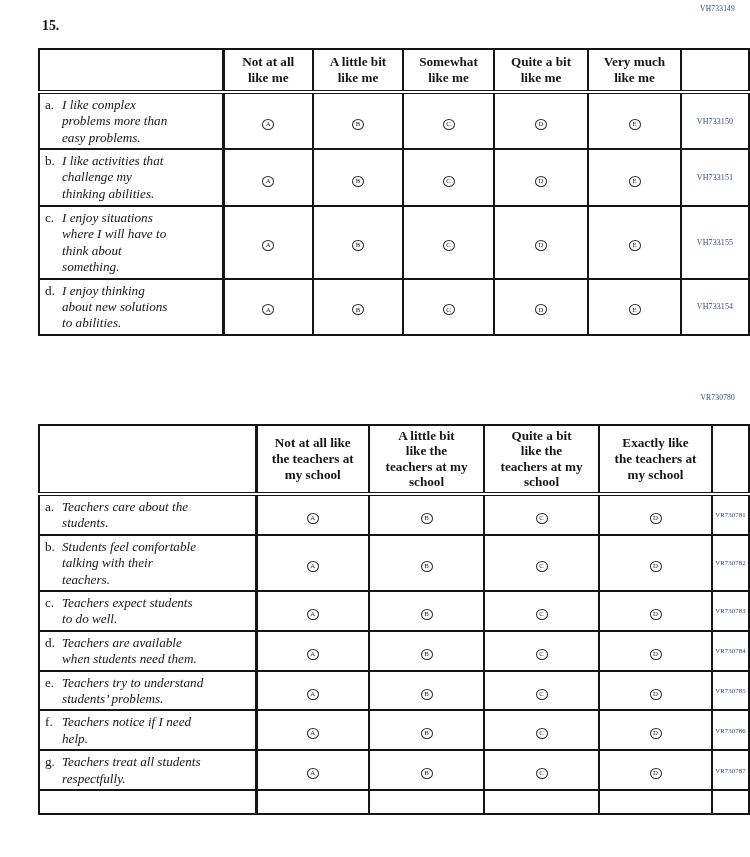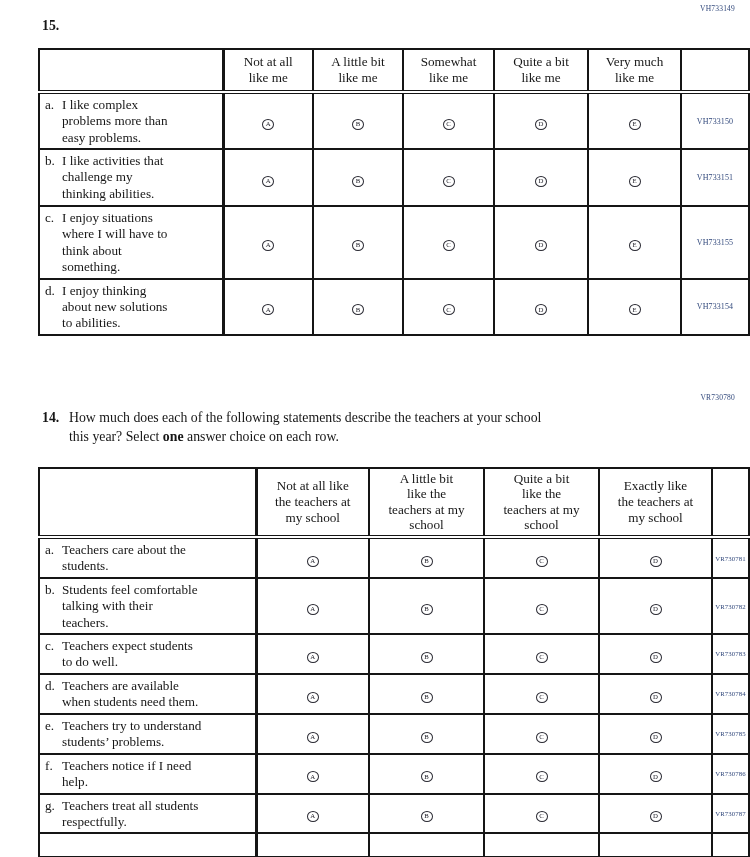--- a/index.html
+++ b/index.html
@@ -42,7 +42,7 @@
   }
   .grid thead th {
     border-bottom:4px double #151515;
-    font-weight:400;
+    font-weight:700;
     font-size:13.2px;
     line-height:1.18;
     text-align:center;

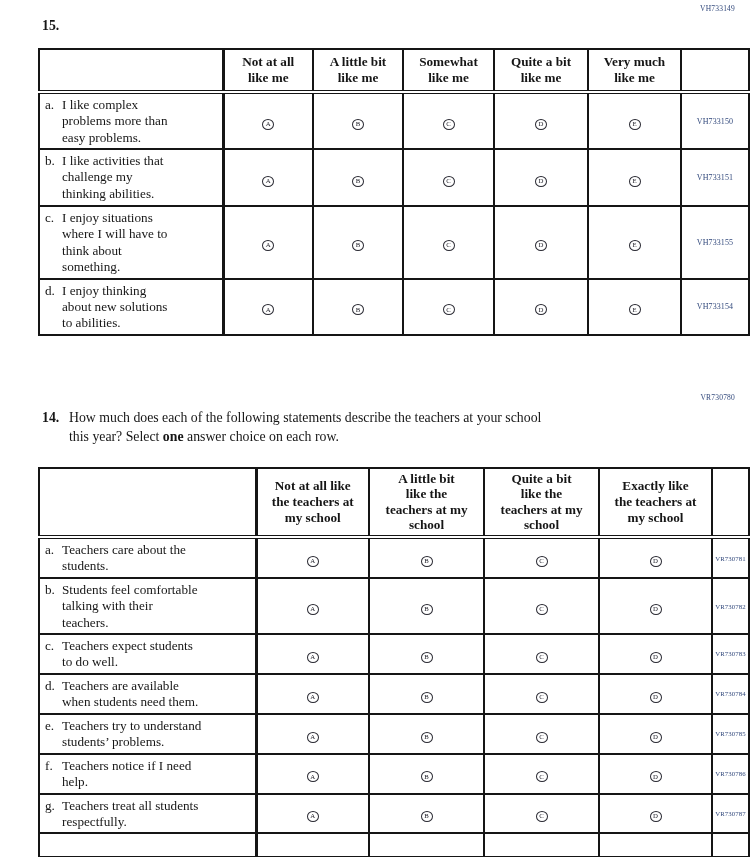--- a/index.html
+++ b/index.html
@@ -57,7 +57,7 @@
   }
   .stmt { display:flex; gap:4px; font-size:13.2px; line-height:1.24; }
   .ltr { flex:none; width:13px; }
-  .txt { white-space:pre-line; }
+  .txt { white-space:pre-line;font-style:italic; }
   td.opt { text-align:center; vertical-align:middle; }
   .bubble {
     display:inline-flex;

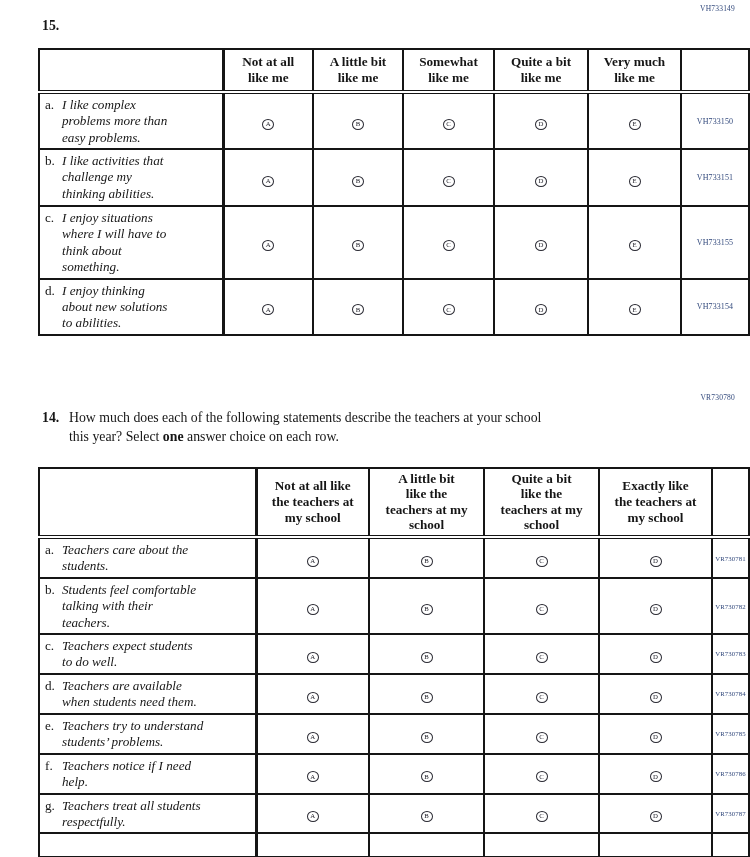--- a/index.html
+++ b/index.html
@@ -198,11 +198,6 @@
   <section class="q14-section">
     <div class="form-code">VR730780</div>
 
-    <div class="question">
-      <span class="q-num">14.</span>
-      <p class="q-text"><span>How much does each of the following statements describe the teachers at your school
-this year? Select </span><b>one</b><span> answer choice on each row.</span></p>
-    </div>
 
     <table class="grid">
       <colgroup>

